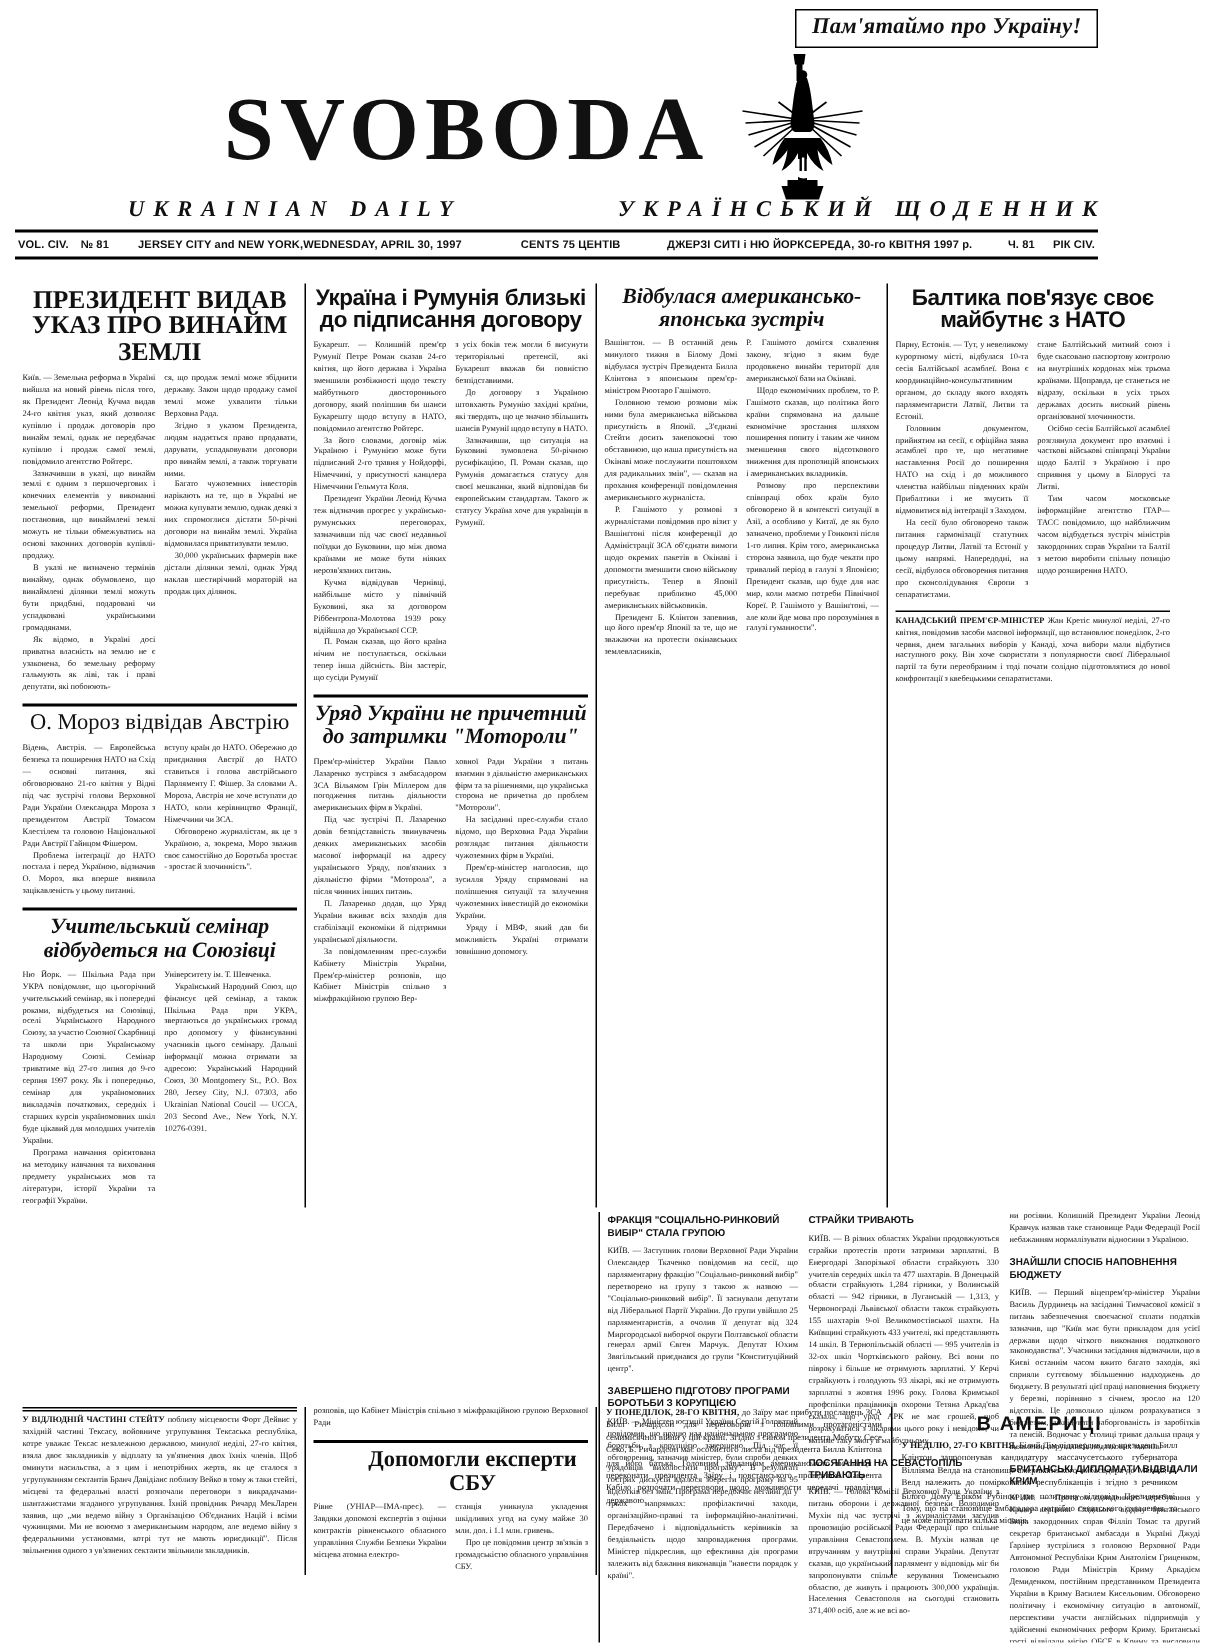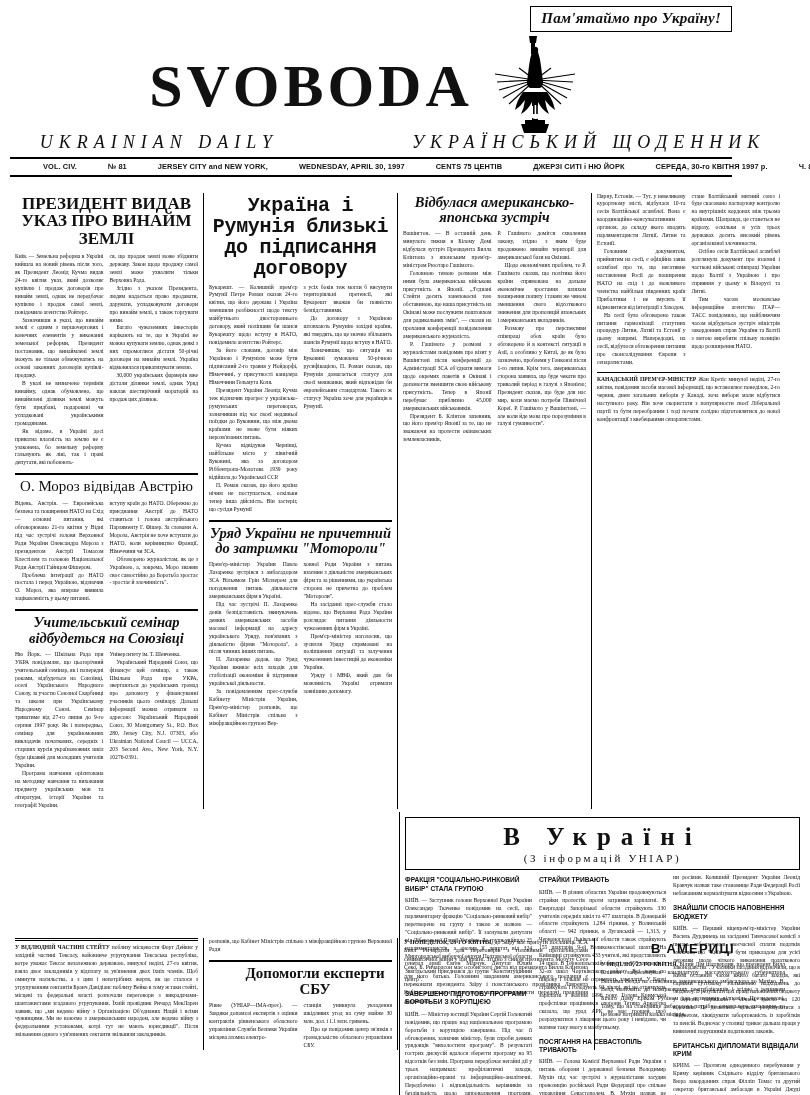--- a/index.html
+++ b/index.html
@@ -31,8 +31,8 @@
     display:flex; justify-content:center; gap:0; margin-top:-6px;
   }
   .sub-left, .sub-right {
-    font-family:"Liberation Serif",serif; font-style:italic; font-weight:normal;
-    font-size:18px; letter-spacing:6px; white-space:nowrap; text-align:center;
+    font-family:"Liberation Serif",serif; font-style:italic; font-weight:bold;
+    font-size:15px; letter-spacing:6px; white-space:nowrap; text-align:right;
   }
   .sub-left { width:320px; }
   .sub-right { width:320px; }

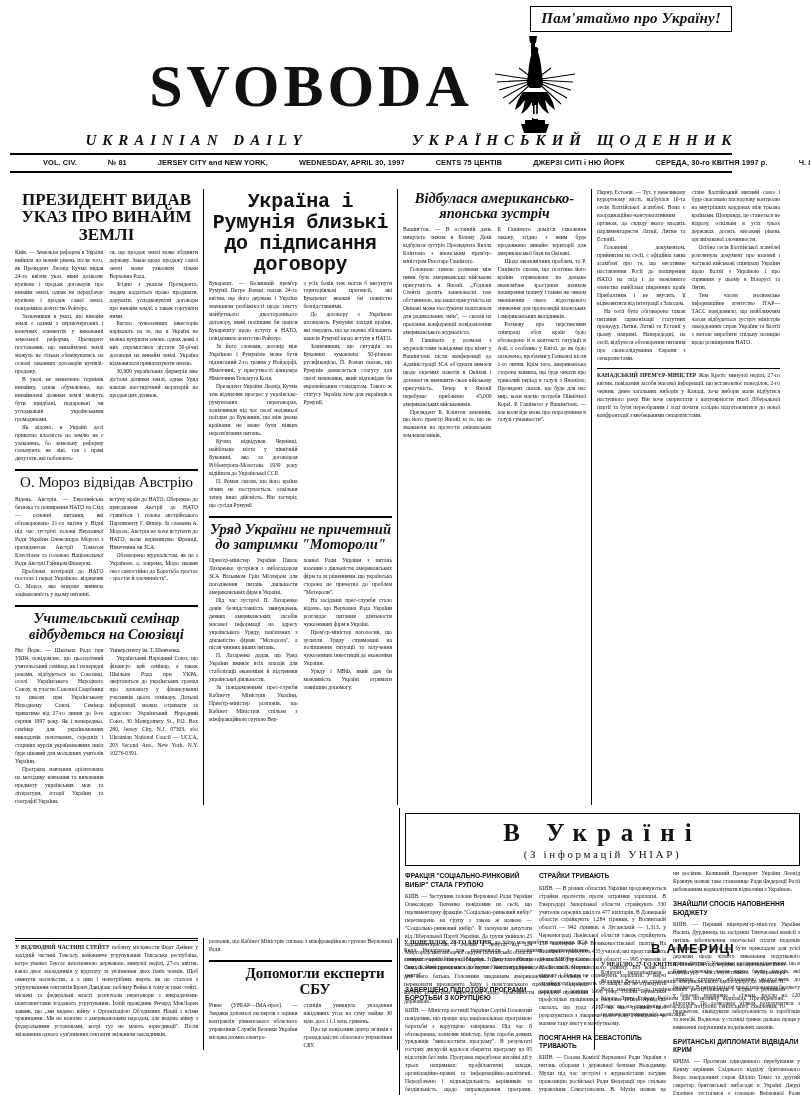--- a/index.html
+++ b/index.html
@@ -45,7 +45,7 @@
     font-family:"Liberation Sans","DejaVu Sans",sans-serif;
     padding:2.5px 2px 3px 2px; letter-spacing:.1px; white-space:nowrap;
   }
-  .infoline span { display:inline-block;margin-left:31px; }
+  .infoline span { display:inline-block; }
   .il-vol   { width:48px; }
   .il-num   { width:44px; }
   .il-city  { width:122px; }

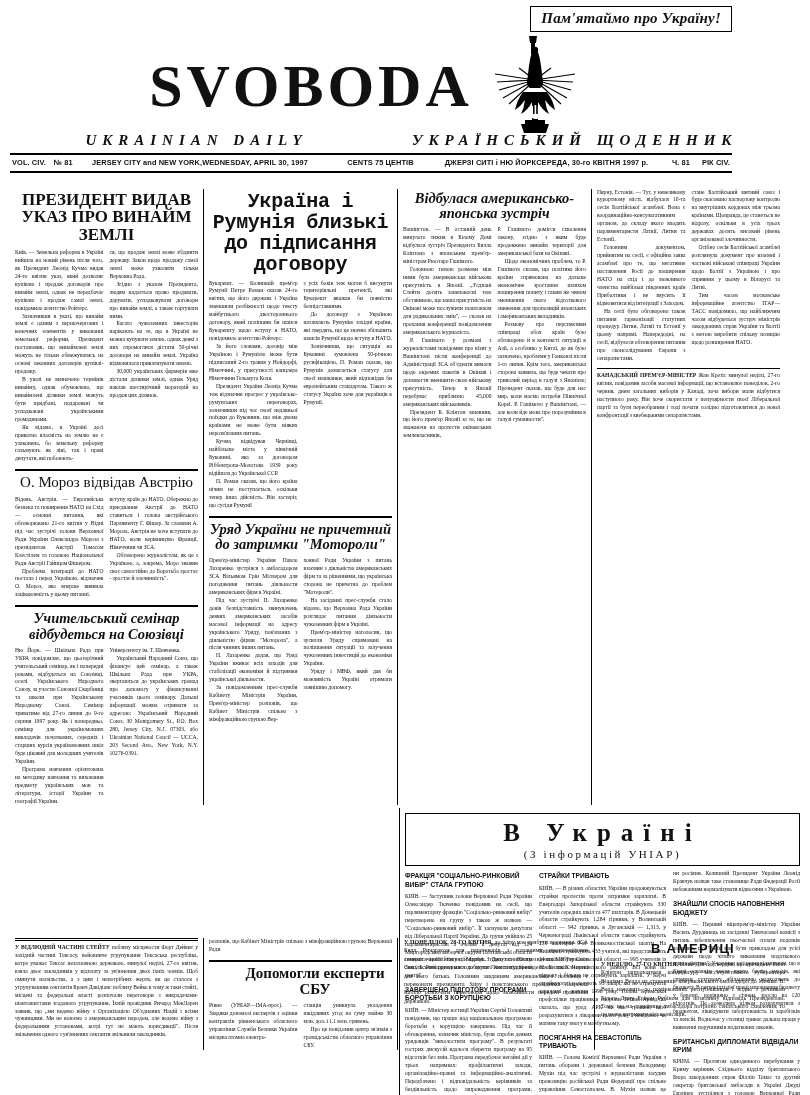--- a/index.html
+++ b/index.html
@@ -69,8 +69,8 @@
     text-align:center; margin:2px 0 5px 0; letter-spacing:0;
   }
   h1.hl.sans {
-    font-family:Liberation Mono, monospace;
-    font-weight:bold; font-size:20px; letter-spacing:-.3px;
+    font-family:Liberation Sans, sans-serif;
+    font-weight:bold; font-size:15px; letter-spacing:-.3px;
   }
   h1.hl.ital {
     font-style:italic; font-size:14.5px; font-weight:bold;

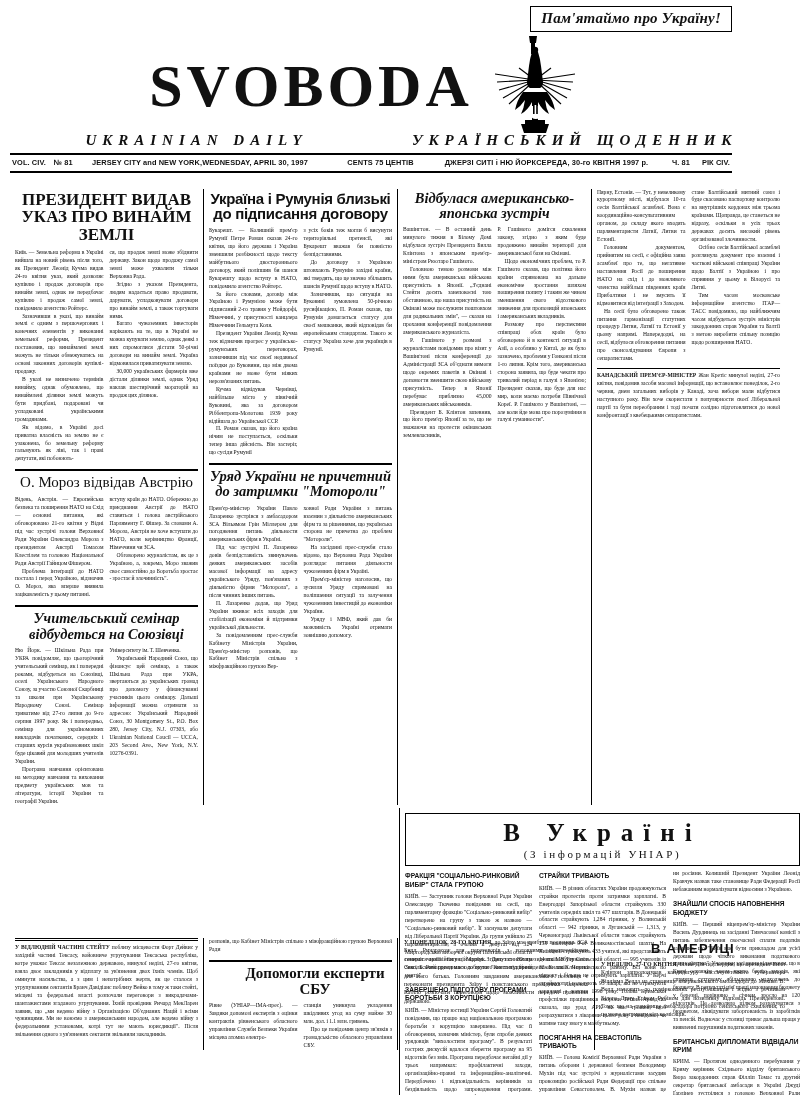--- a/index.html
+++ b/index.html
@@ -296,6 +296,7 @@
     <div class="colsep"></div>
 
     <div class="col">
+      <h1 class="hl sans">Балтика пов'язує своє майбутнє з НАТО</h1>
       <div class="two">
         <div class="txt">
             <p class="noind">Пярну, Естонія. — Тут, у невеликому курортному місті, відбулася 10-та сесія Балтійської асамблеї. Вона є координаційно-консультативним органом, до складу якого входять парляментаристи Латвії, Литви та Естонії.</p>

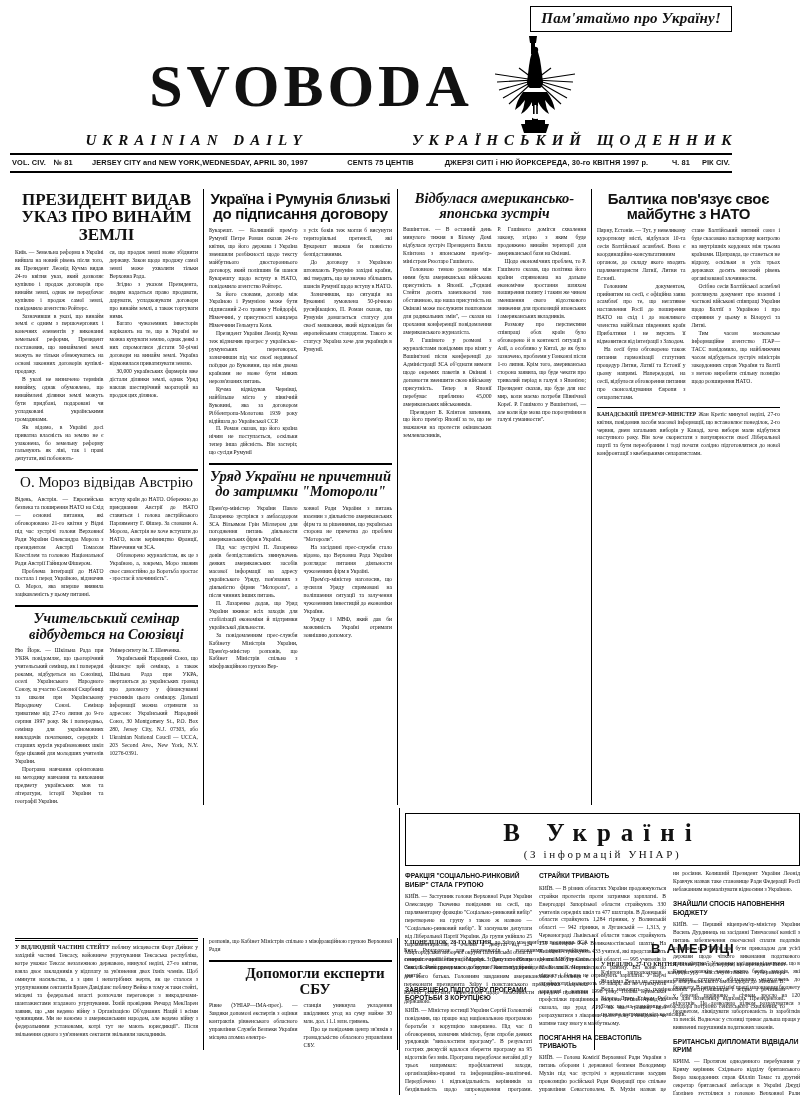--- a/index.html
+++ b/index.html
@@ -322,10 +322,6 @@
     <div class="colsep"></div>
 
     <div style="width:400px; padding-left:5px;">
-      <div class="ukr-banner">
-        <div class="t1">В Україні</div>
-        <div class="t2">(З інформацій УНІАР)</div>
-      </div>
       <div style="display:flex; gap:7px;">
         <div style="flex:1 1 0; min-width:0;">
           <h2 class="sub first">ФРАКЦІЯ "СОЦІАЛЬНО-РИНКОВИЙ ВИБІР" СТАЛА ГРУПОЮ</h2>

